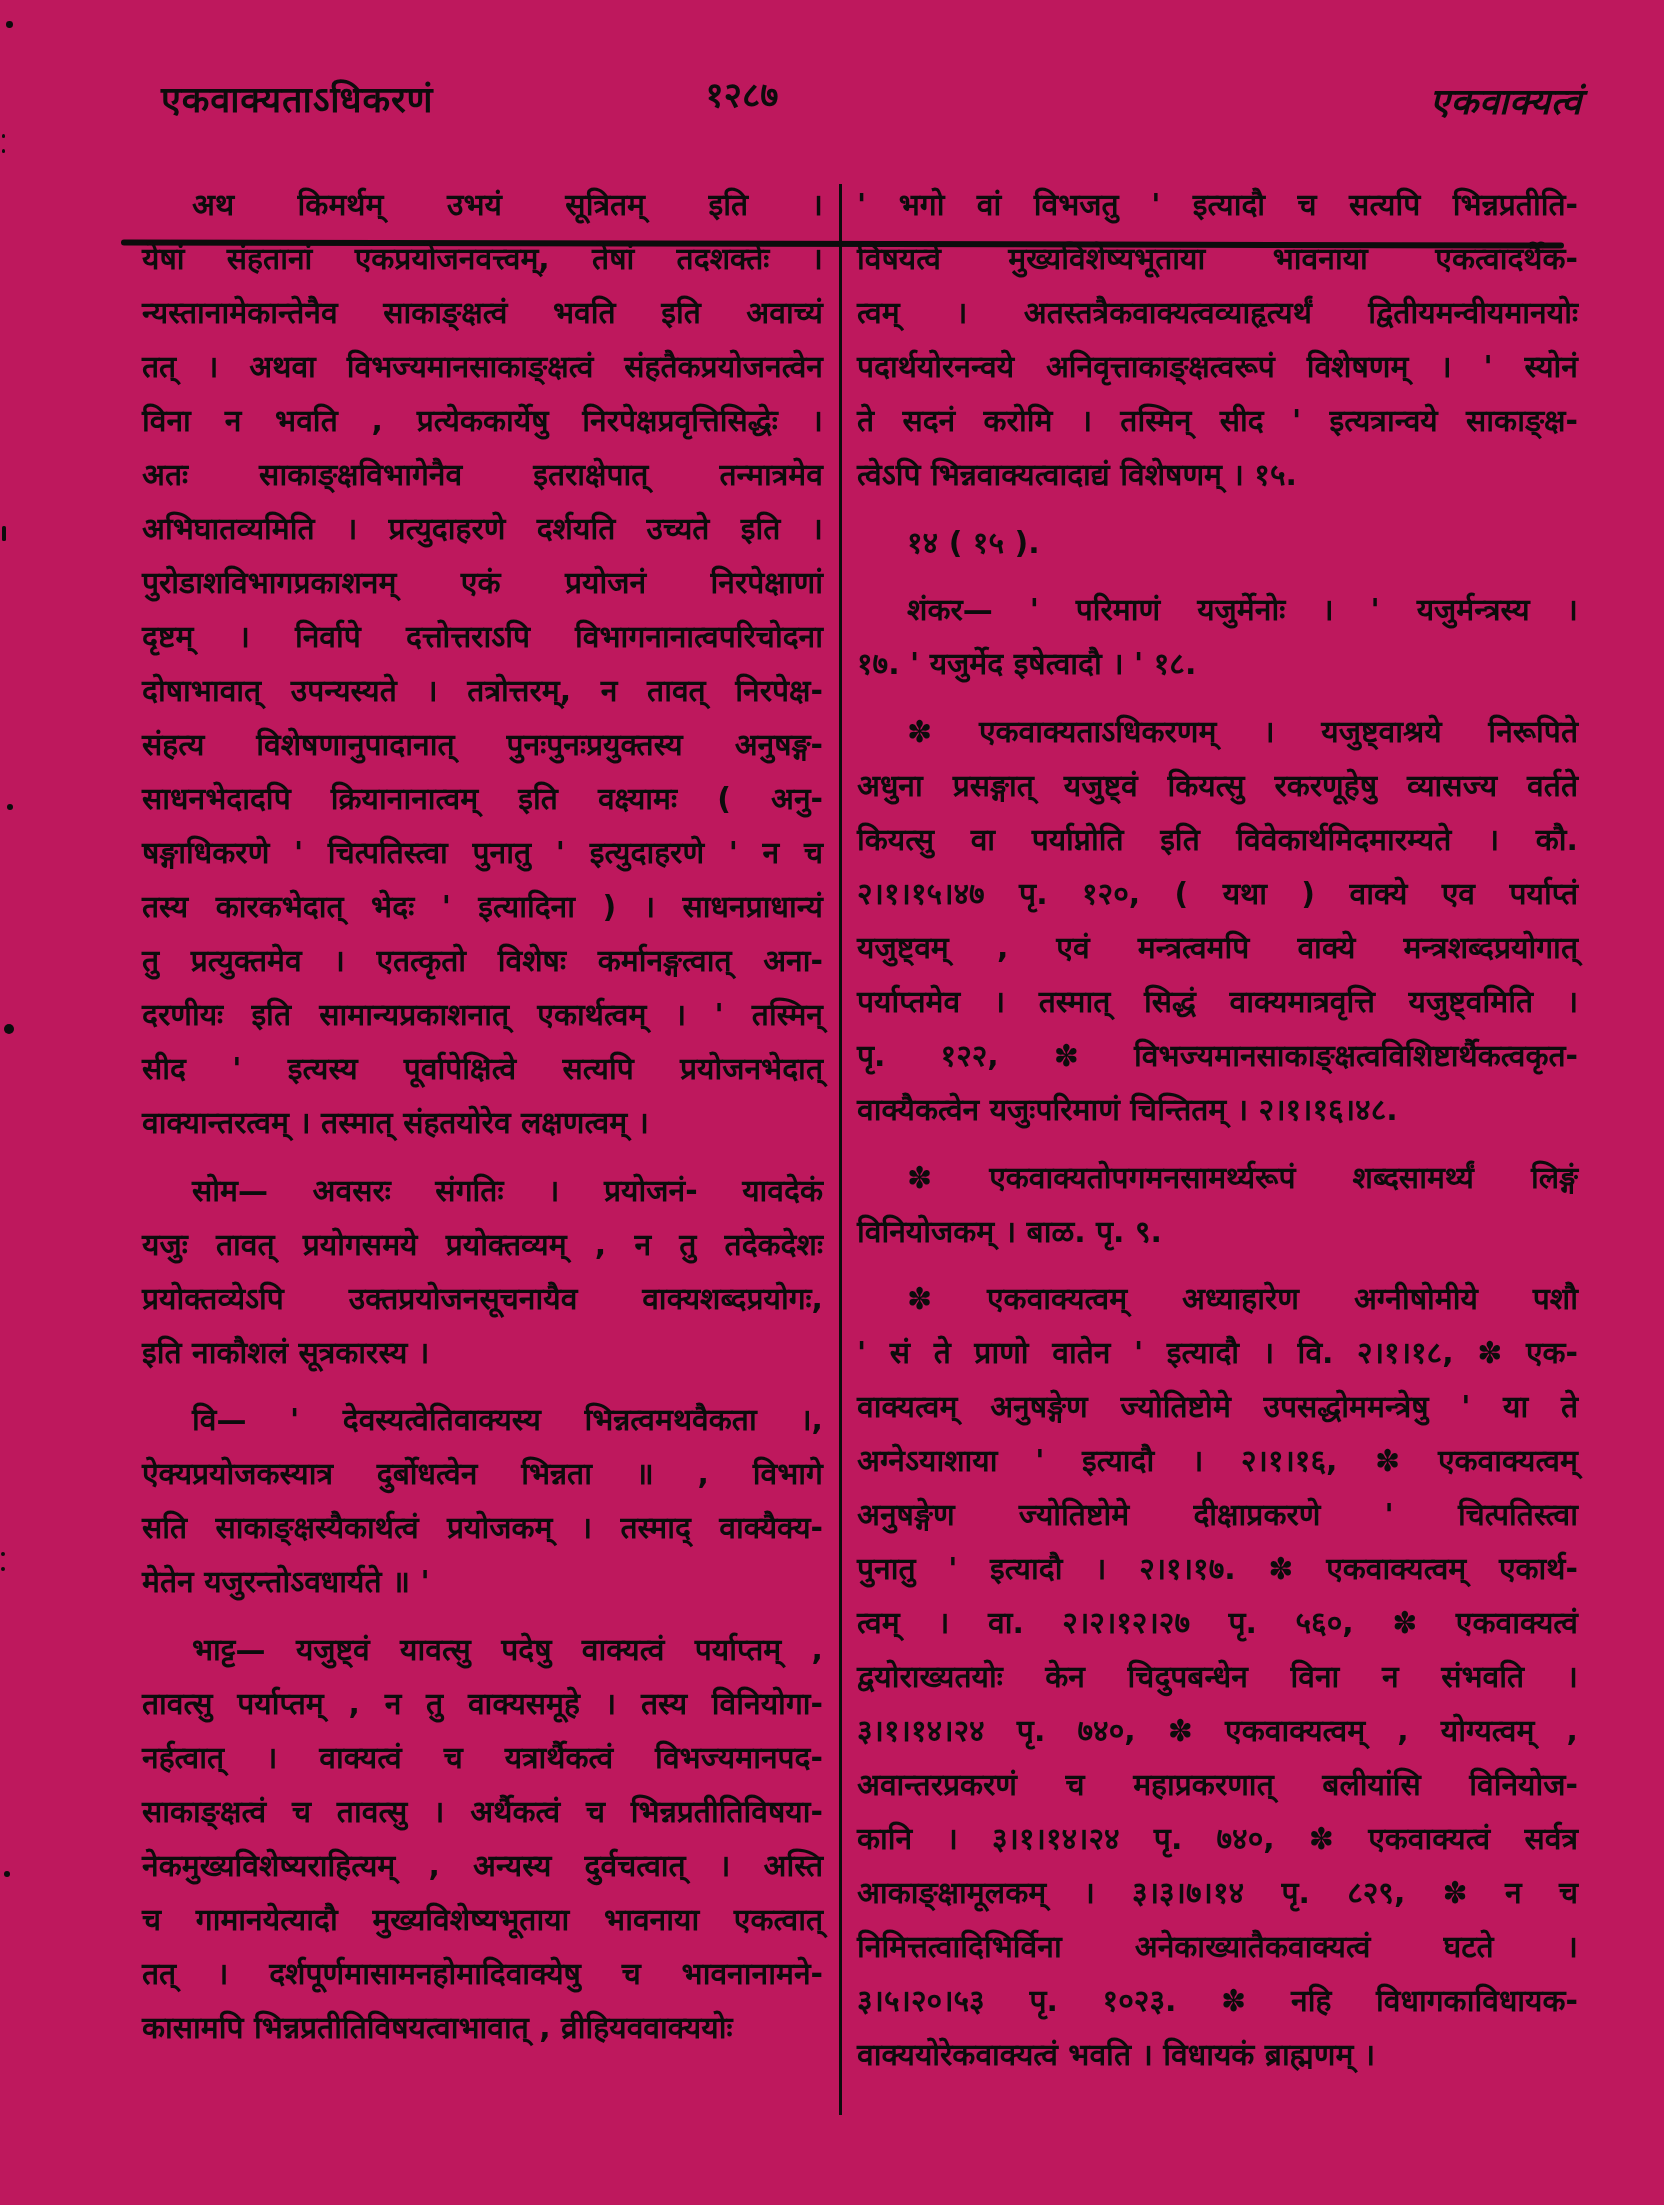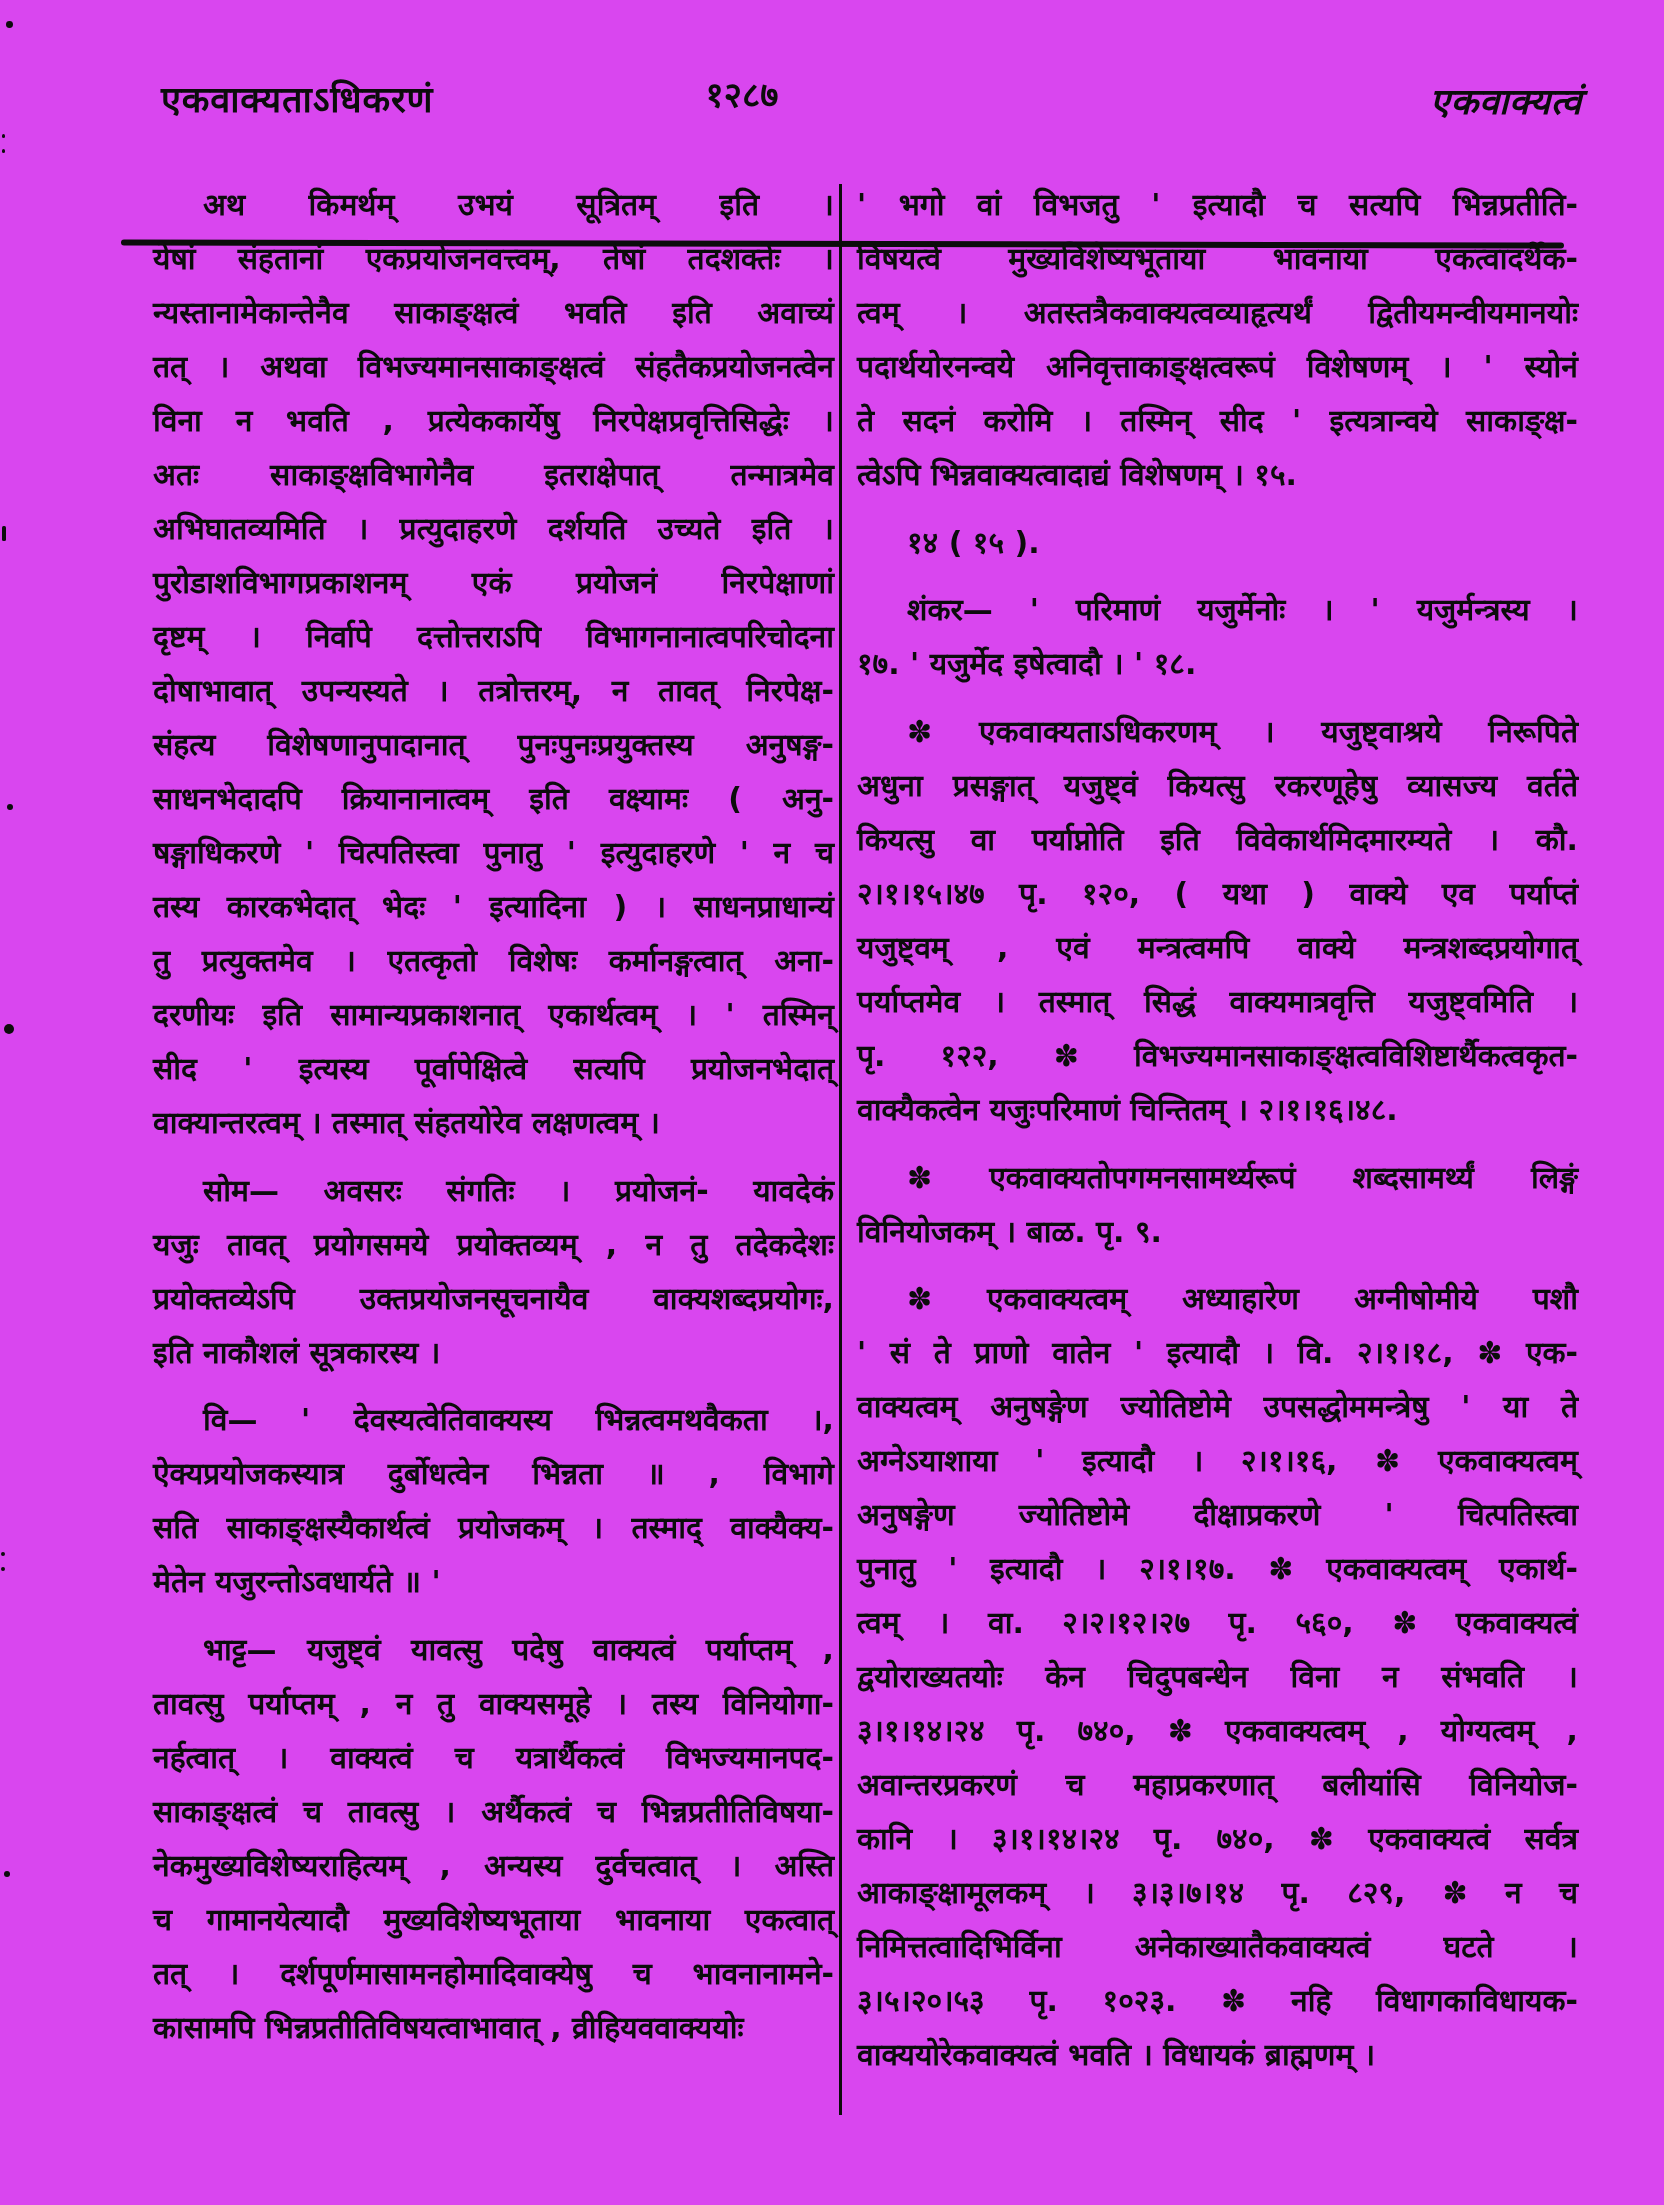--- a/index.html
+++ b/index.html
@@ -6,7 +6,7 @@
   .page{
     position:relative;
     width:1664px;height:2205px;
-    background:#d946ef;
+    background:#be185d;
     color:#0c0c0c;
     font-family:"DejaVu Sans", sans-serif;
     overflow:hidden;

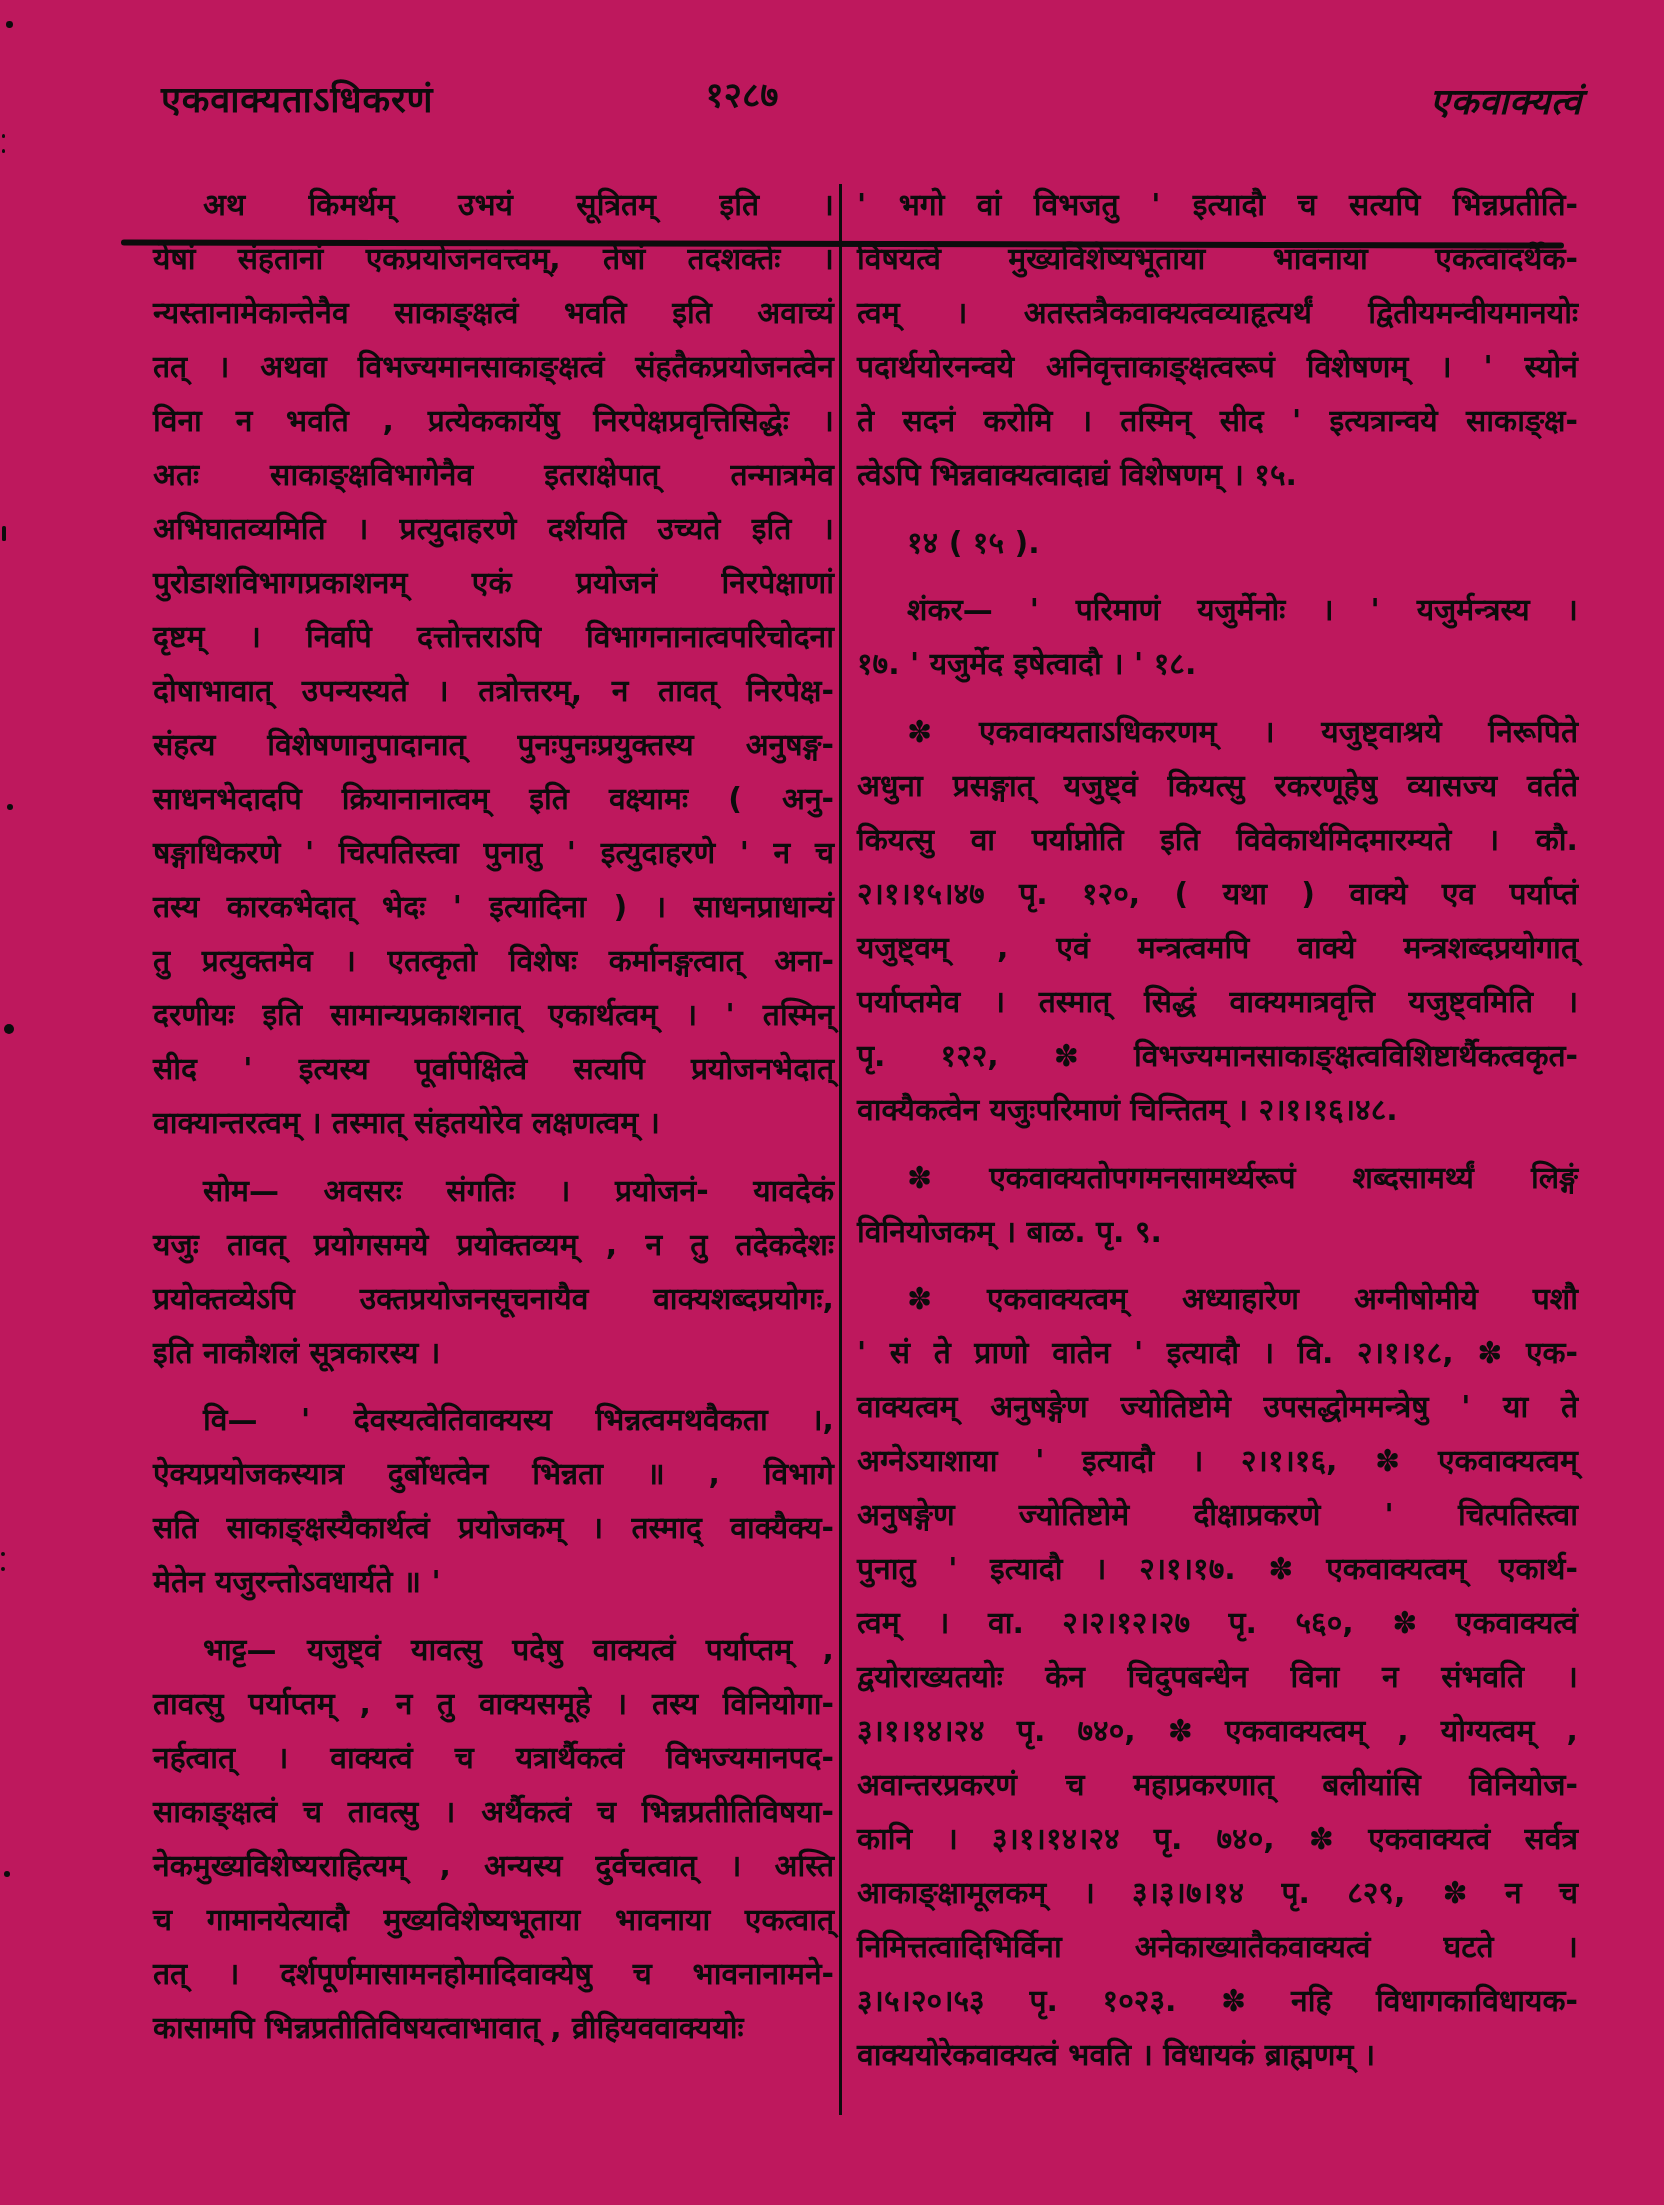--- a/index.html
+++ b/index.html
@@ -35,7 +35,7 @@
     font-size:30px;line-height:54px;font-weight:600;
     text-align:justify;
   }
-  .col-left{left:153px;width:681px;}
+  .col-left{left:142px;width:681px;}
   .col-right{left:857px;width:721px;}
   .col-rule{
     position:absolute;left:839px;top:184px;width:3px;height:1931px;

